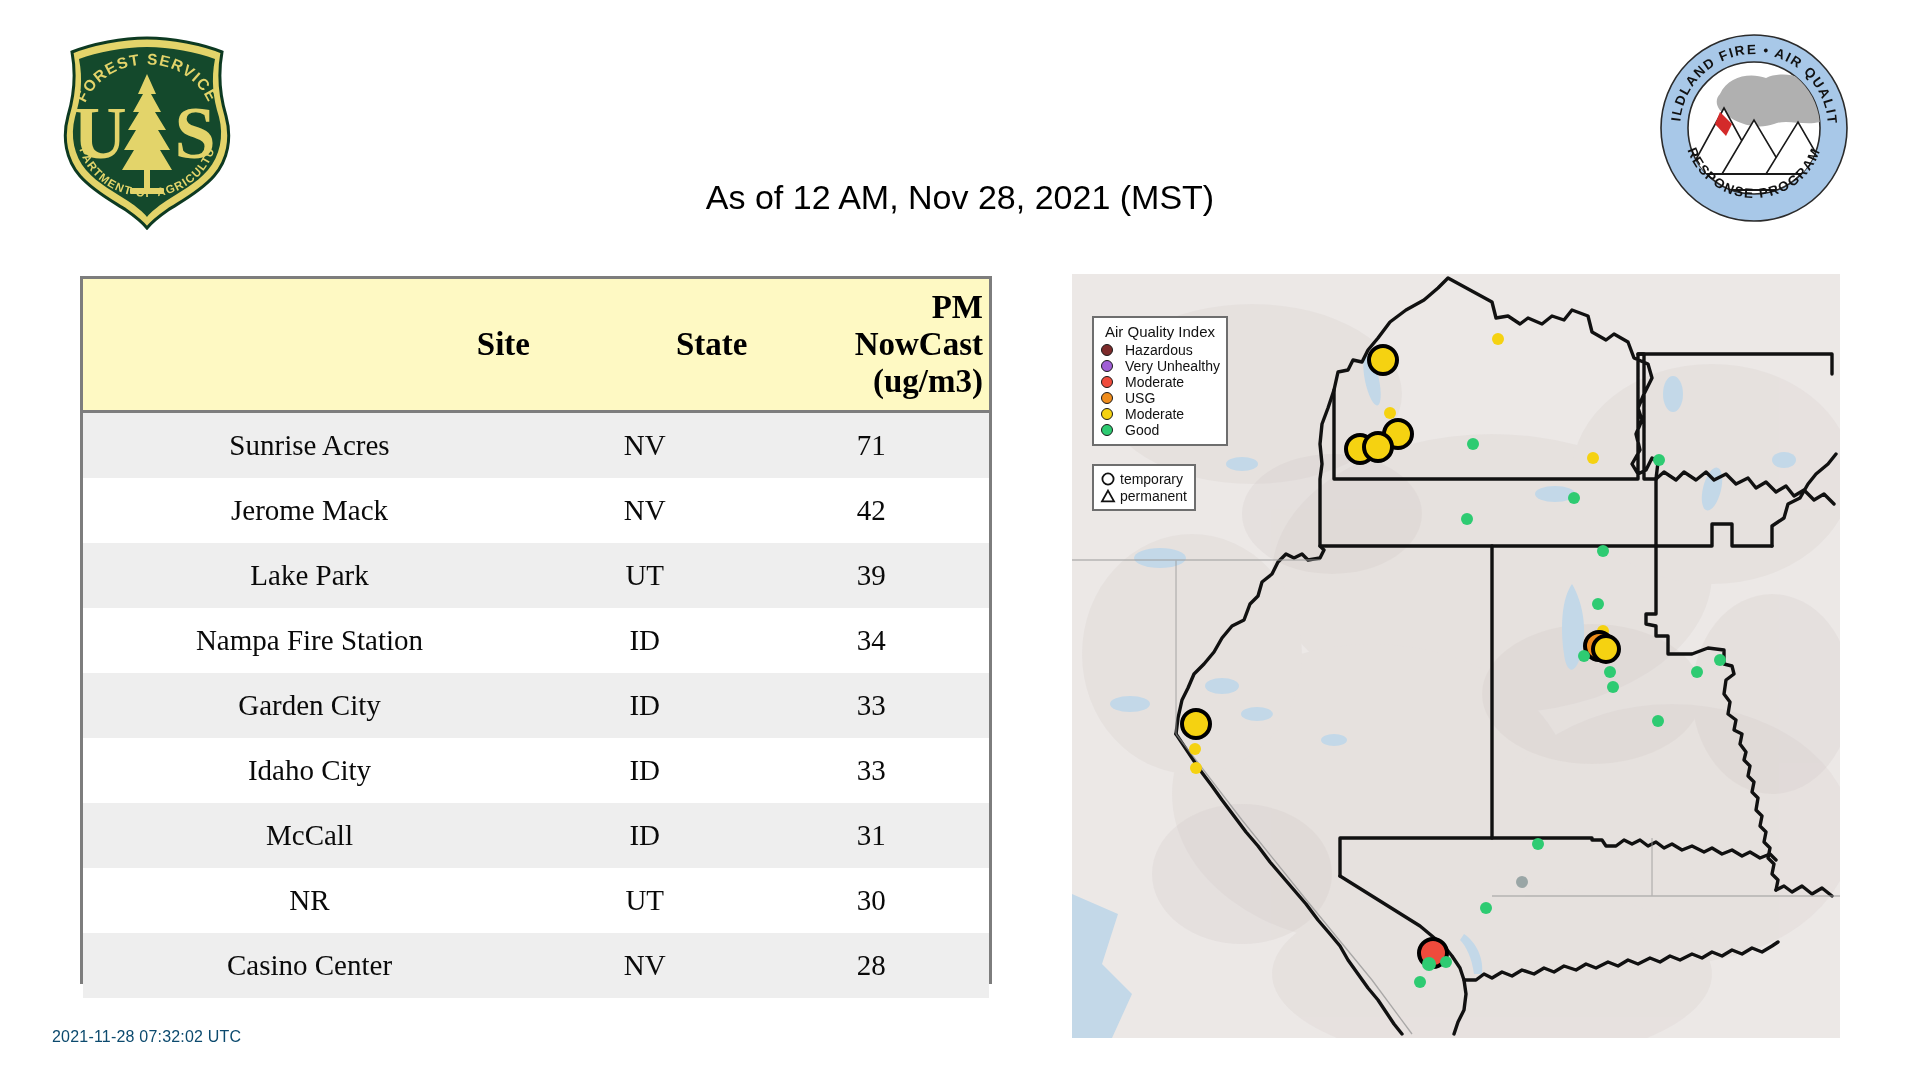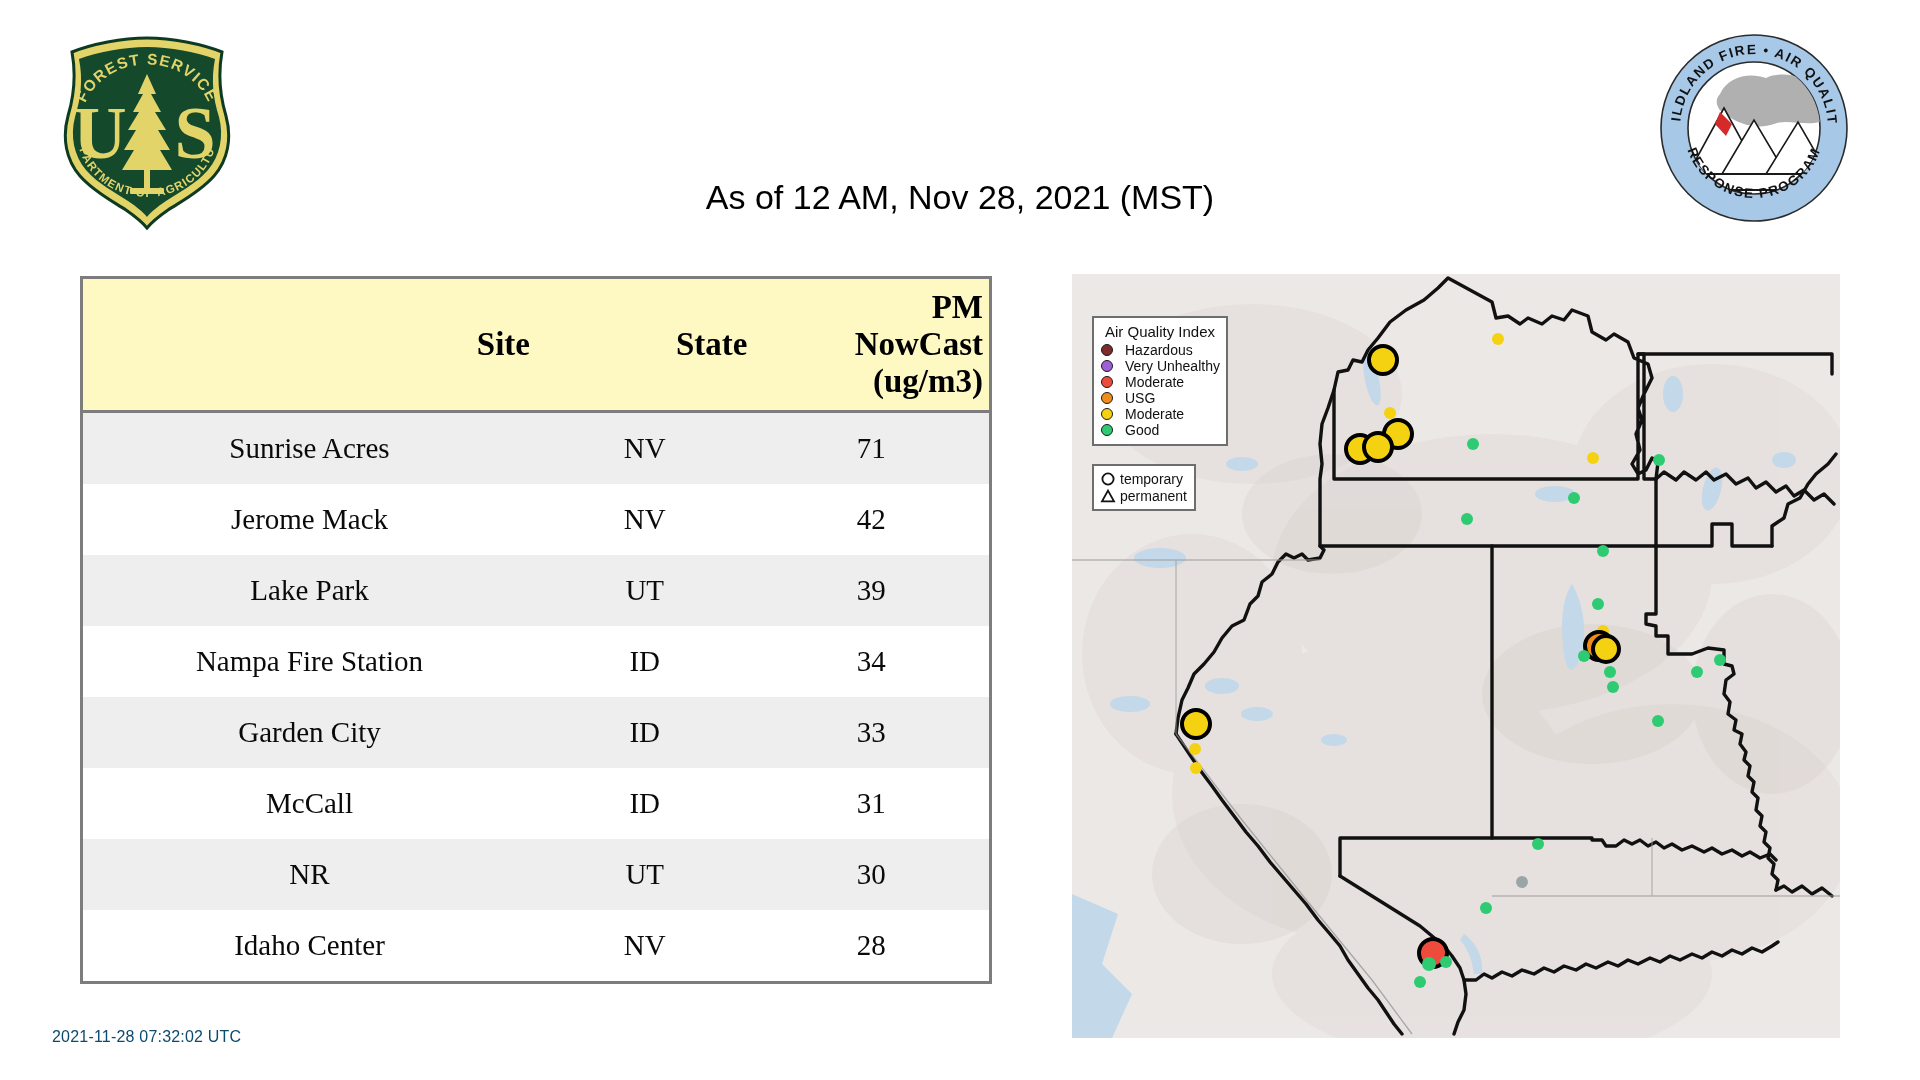--- a/index.html
+++ b/index.html
@@ -283,6 +283,11 @@
           </tr>
           <tr>
             <td>Garden City</td>
+            <td>ID</td>
+            <td>33</td>
+          </tr>
+          <tr>
+            <td>Idaho City</td>
             <td>ID</td>
             <td>33</td>
           </tr>

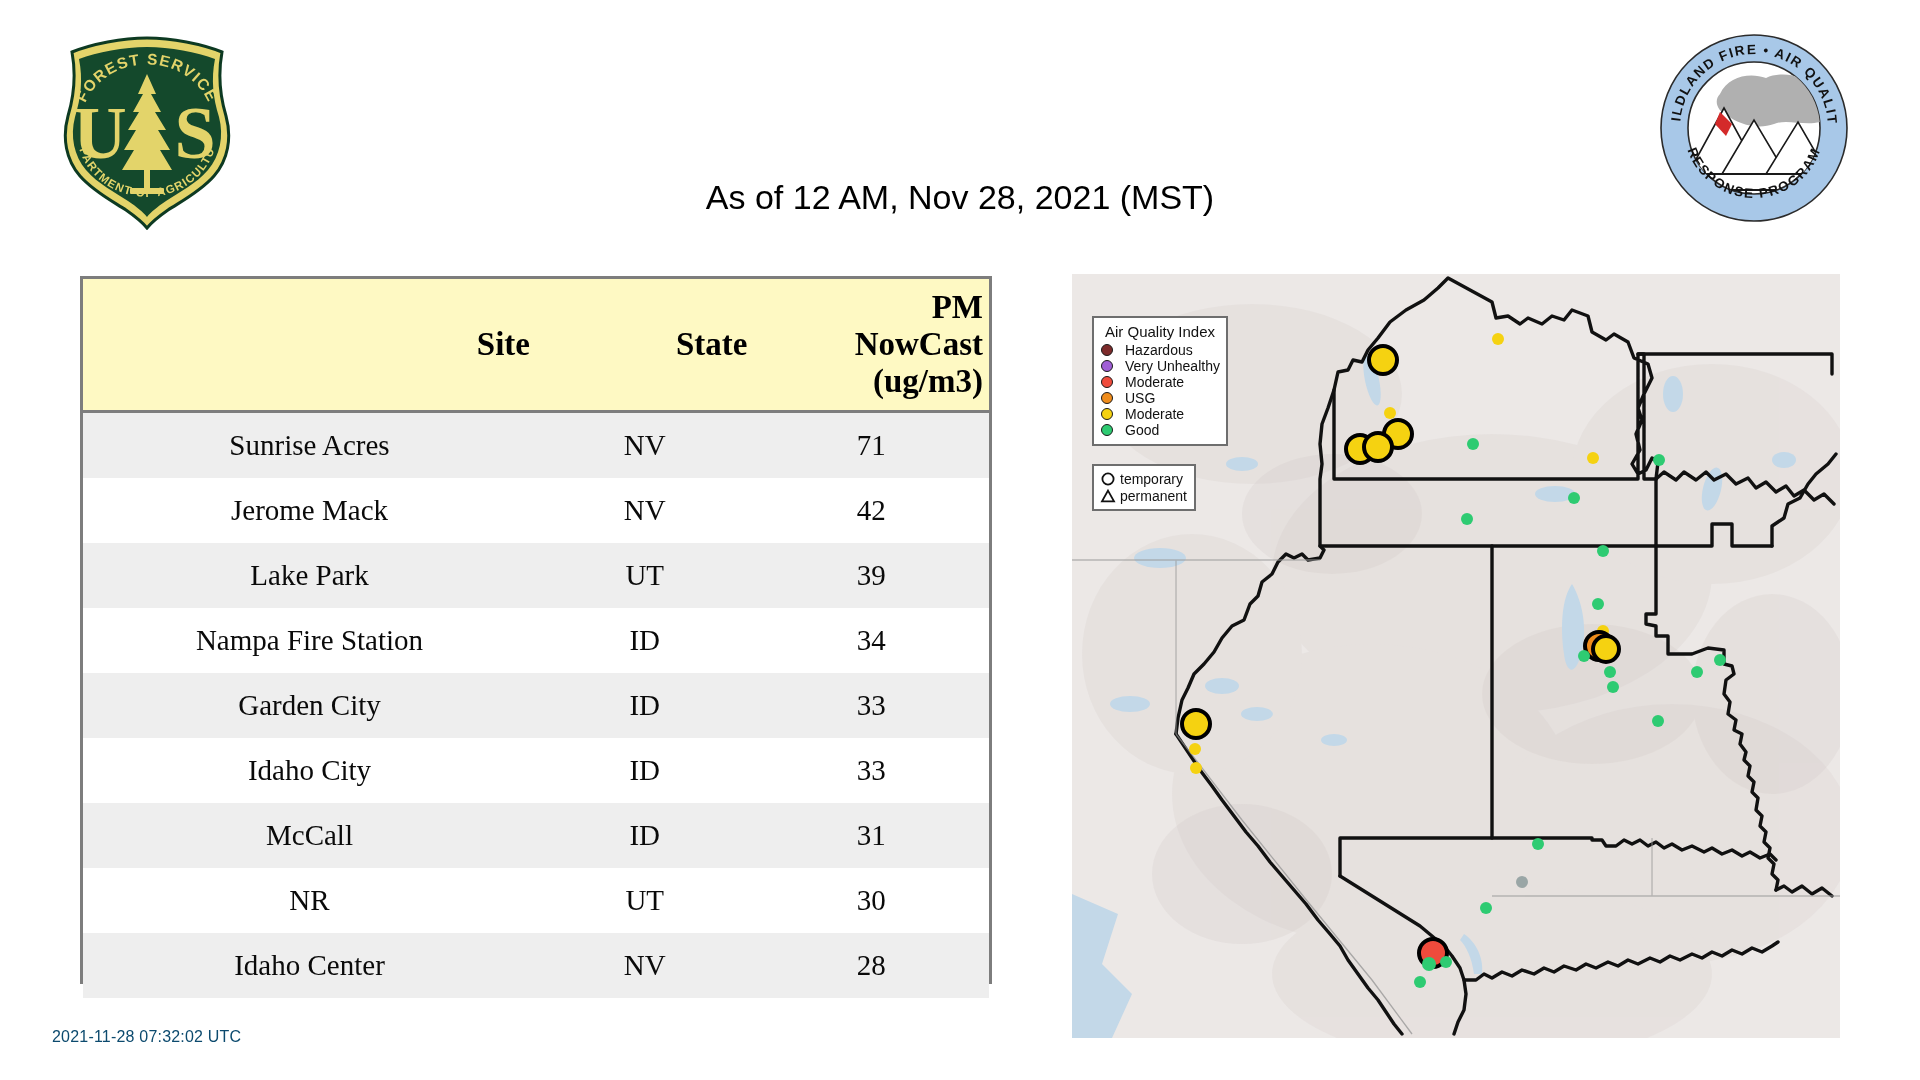--- a/index.html
+++ b/index.html
@@ -302,7 +302,7 @@
             <td>30</td>
           </tr>
           <tr>
-            <td>Idaho Center</td>
+            <td>Casino Center</td>
             <td>NV</td>
             <td>28</td>
           </tr>

